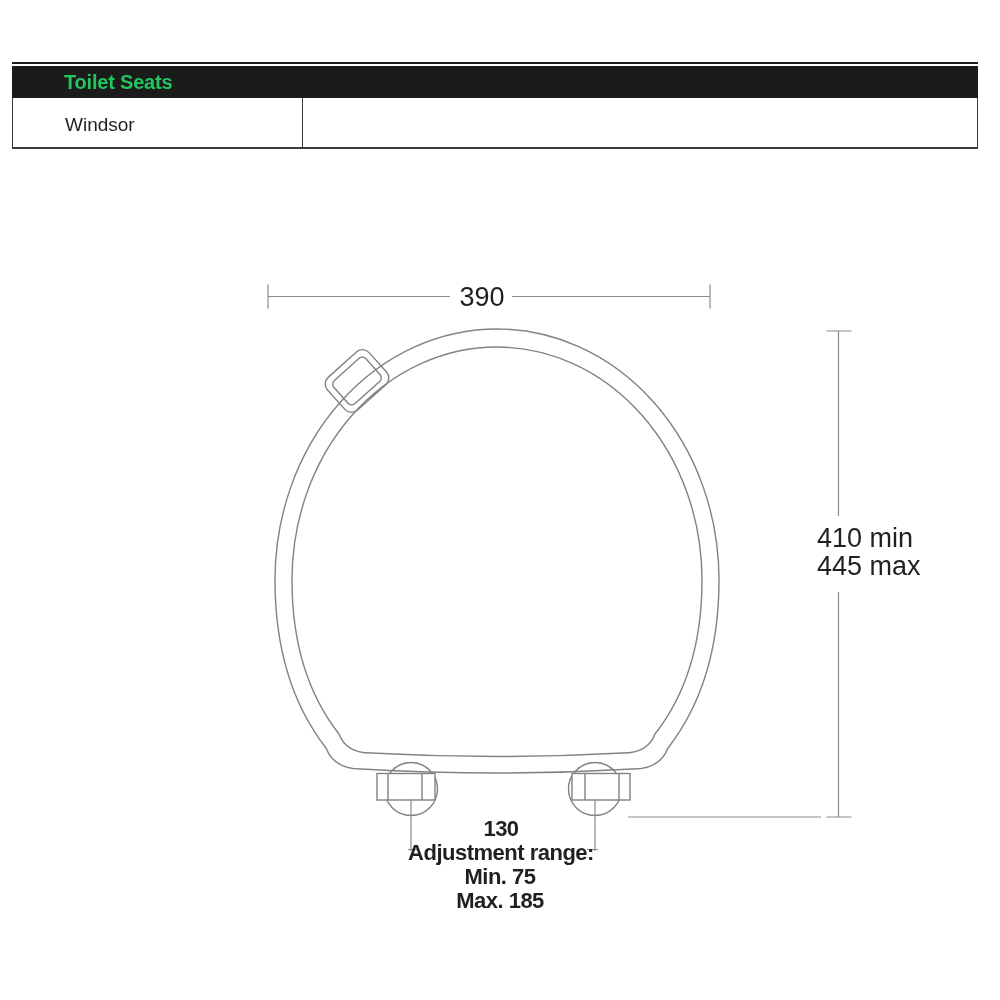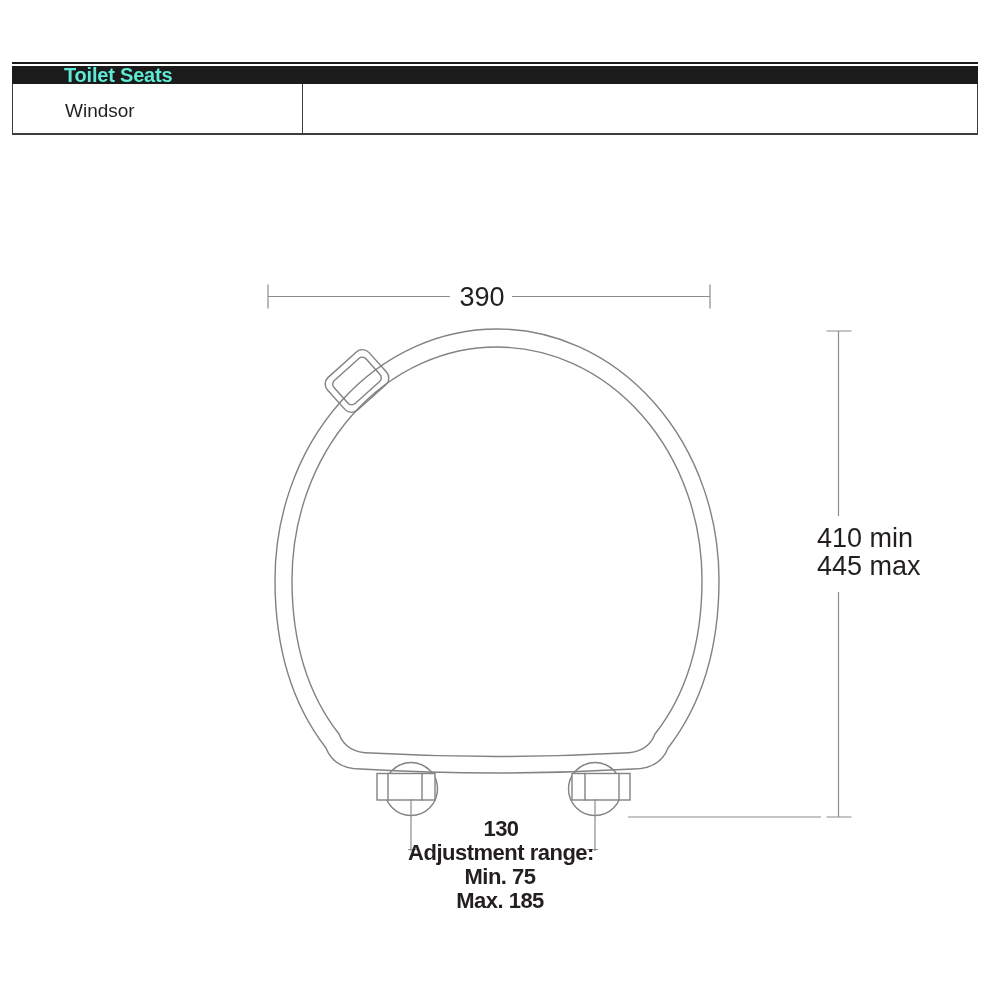--- a/index.html
+++ b/index.html
@@ -30,9 +30,9 @@
     margin-bottom: 2px;
   }
   .table-header {
-    height: 18px;
+    height: 32px;
     background: #1b1b1b;
-    color: #5eead4;
+    color: #22c55e;
     display: flex;
     align-items: center;
     padding-left: 52px;

